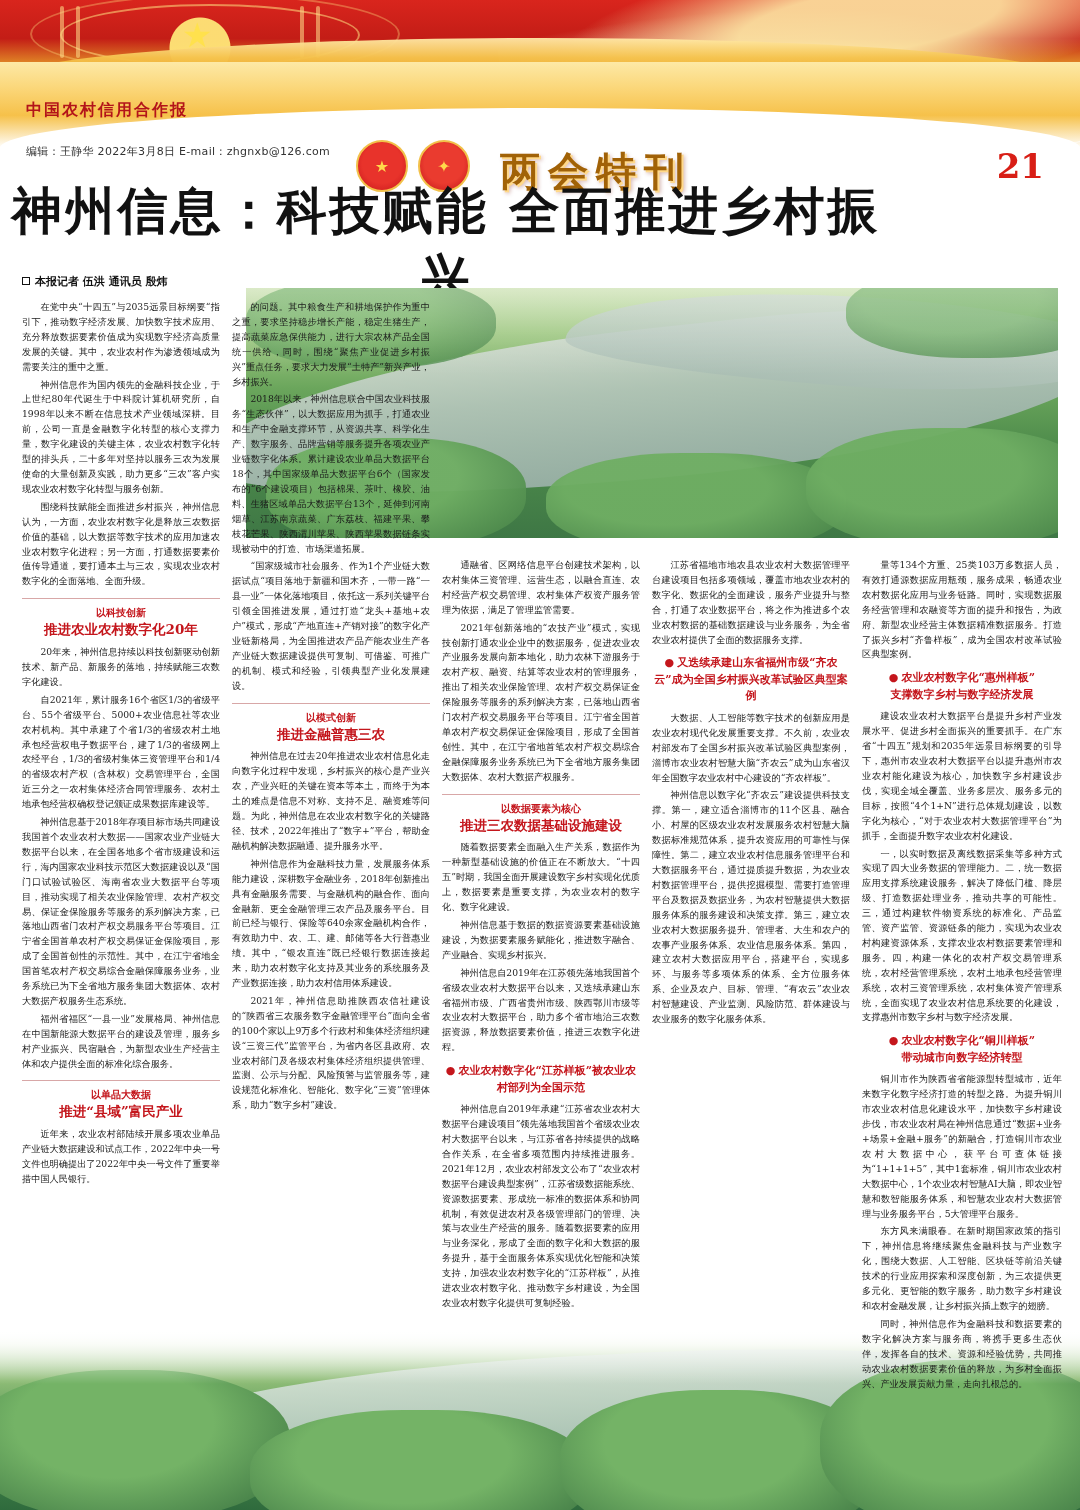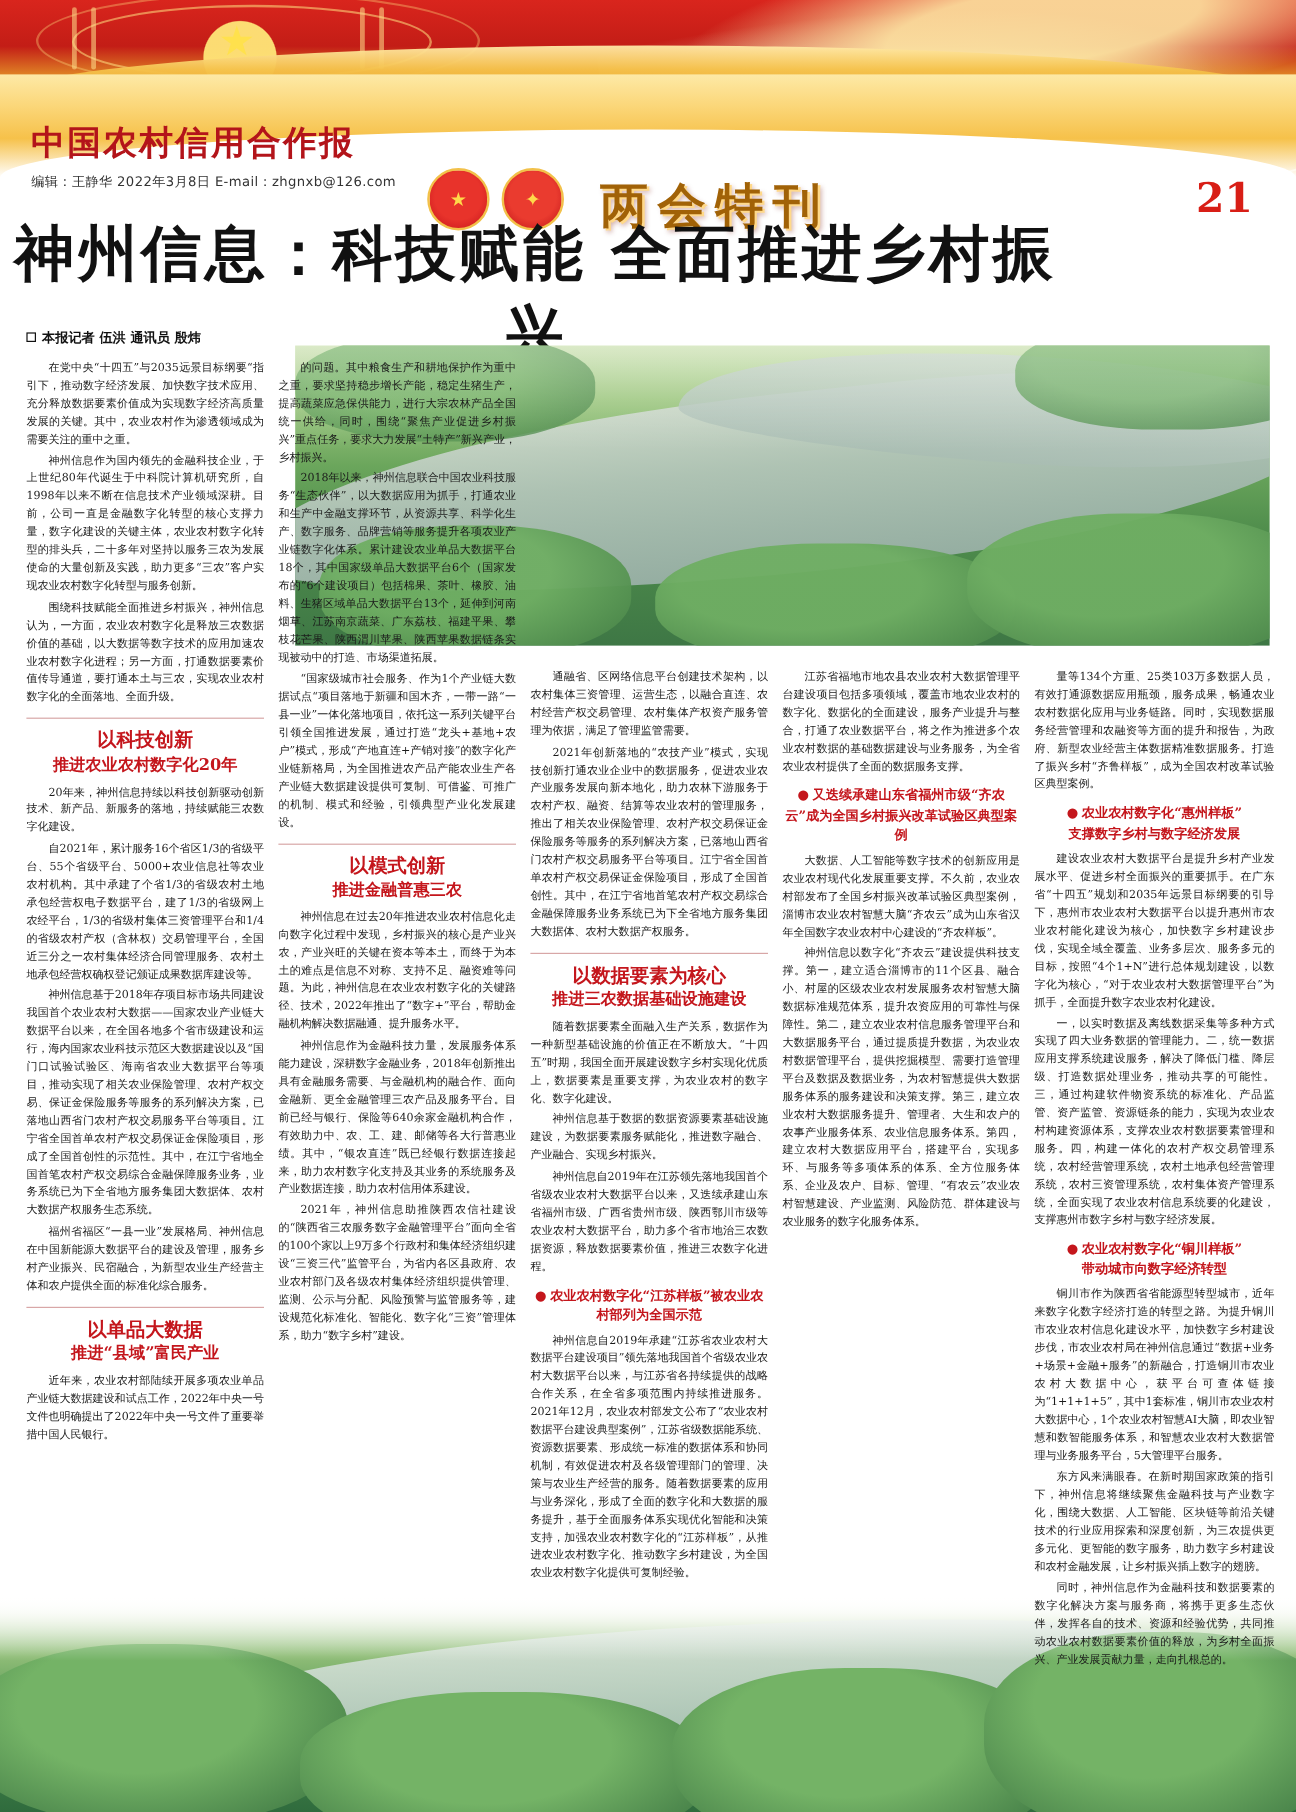--- a/index.html
+++ b/index.html
@@ -66,7 +66,7 @@
   .paper-name{
     position:absolute; left:26px; top:30px;
     font-family:"DejaVu Serif","Liberation Serif",serif;
-    font-size:28px; font-weight:bold; color:#b3141a; letter-spacing:2px;
+    font-size:16px; font-weight:bold; color:#b3141a; letter-spacing:2px;
   }
   .byline-small{
     position:absolute; left:26px; top:74px; font-size:11px; color:#333; letter-spacing:.3px;

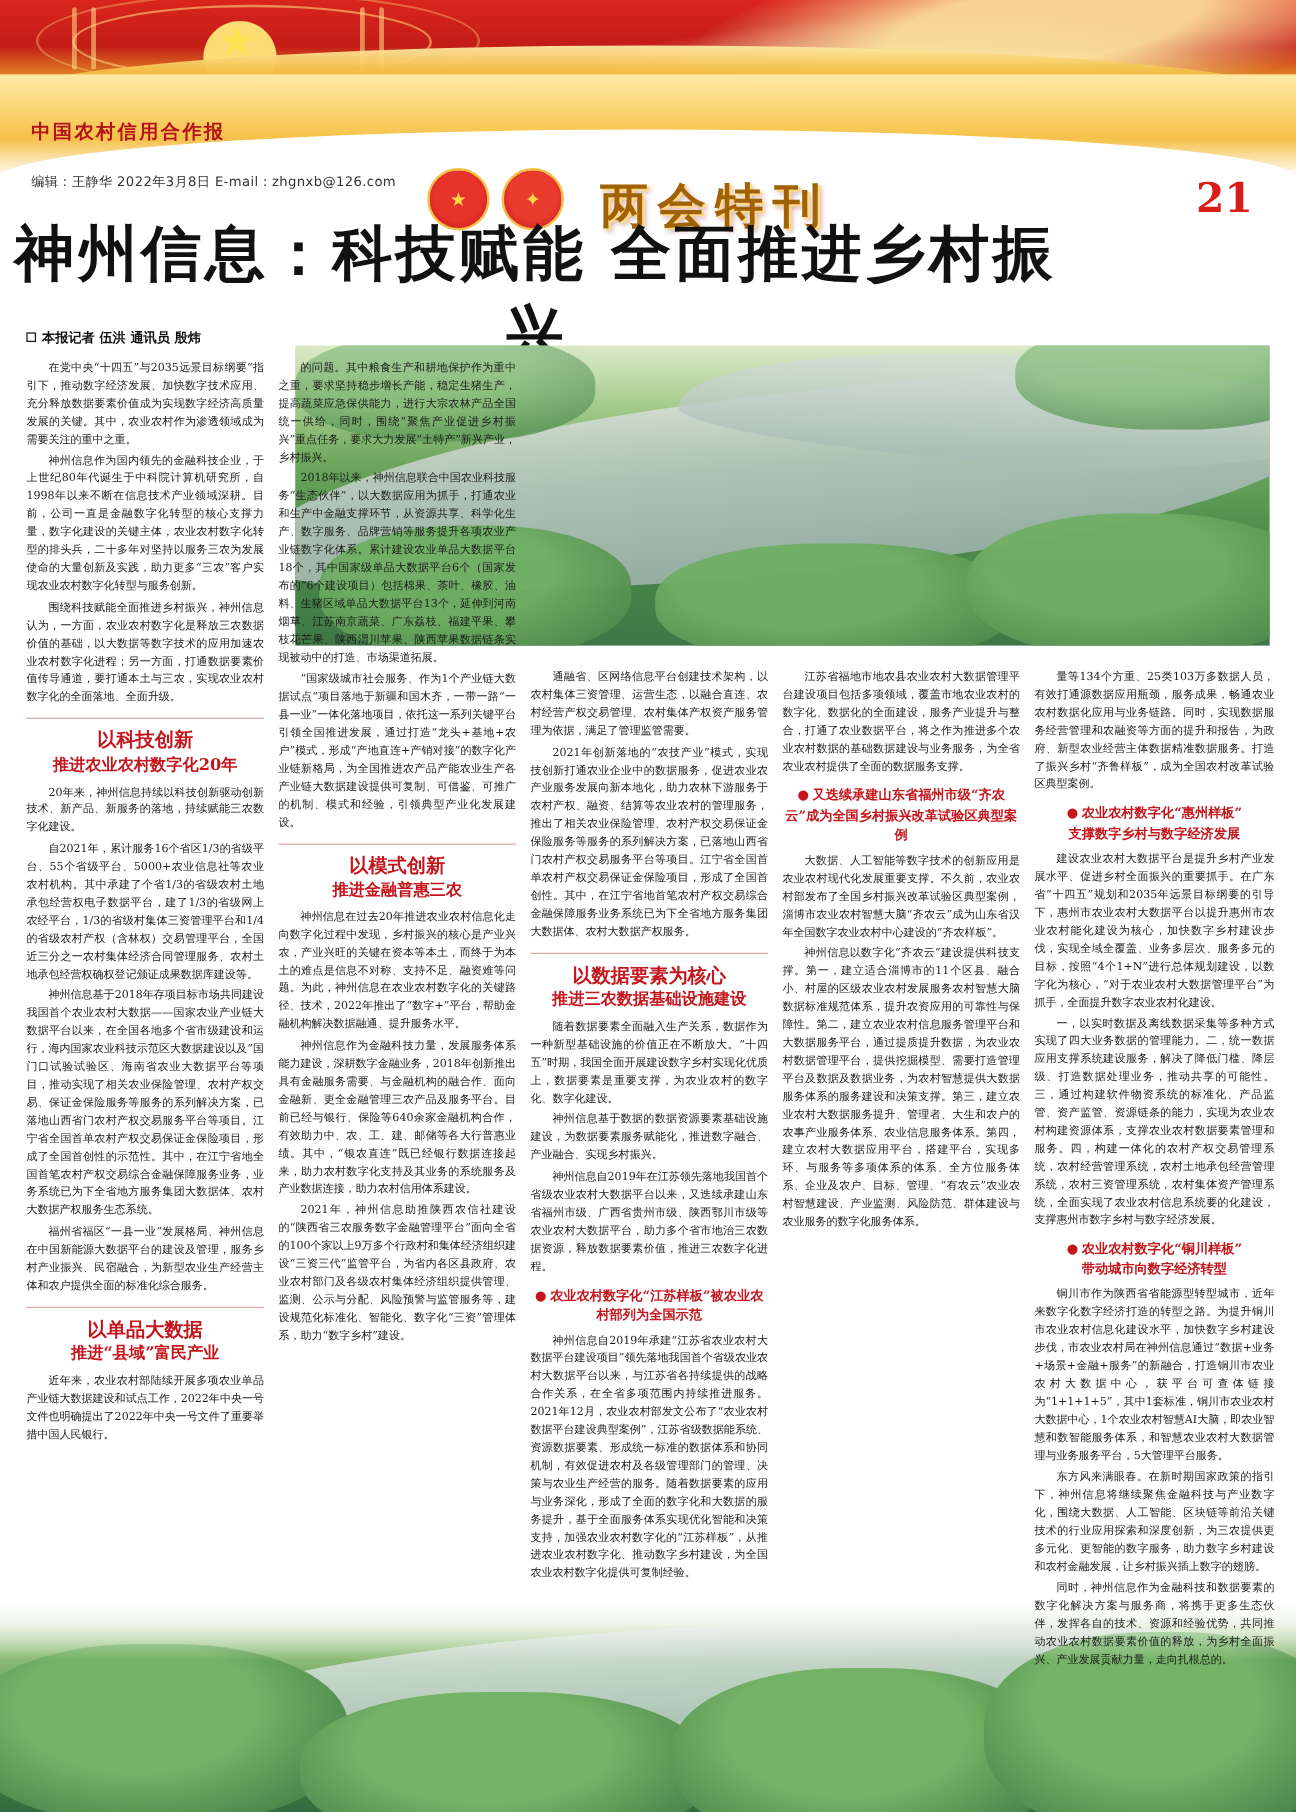--- a/index.html
+++ b/index.html
@@ -172,7 +172,7 @@
     font-family:"DejaVu Serif","Liberation Serif",serif;
     margin:9px 0 6px 0; line-height:1.4;
   }
-  .sec-h .l1{ font-size:16px; display:block; }
+  .sec-h .l1{ font-size:10px; display:block; }
   .sec-h .l2{ font-size:13.5px; display:block; }
   .sec-h.redline{ border-top:1px solid #d8a7a7; padding-top:7px; }
   .sub-h{

